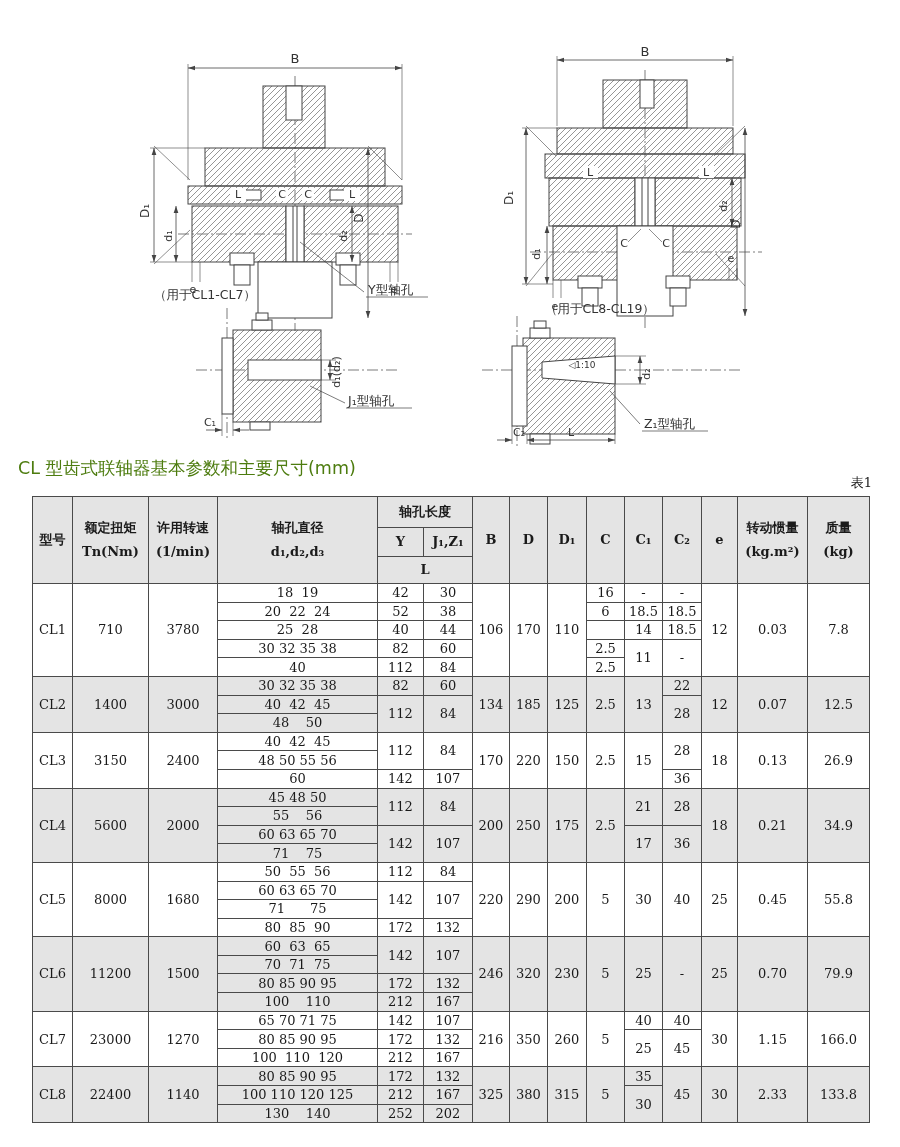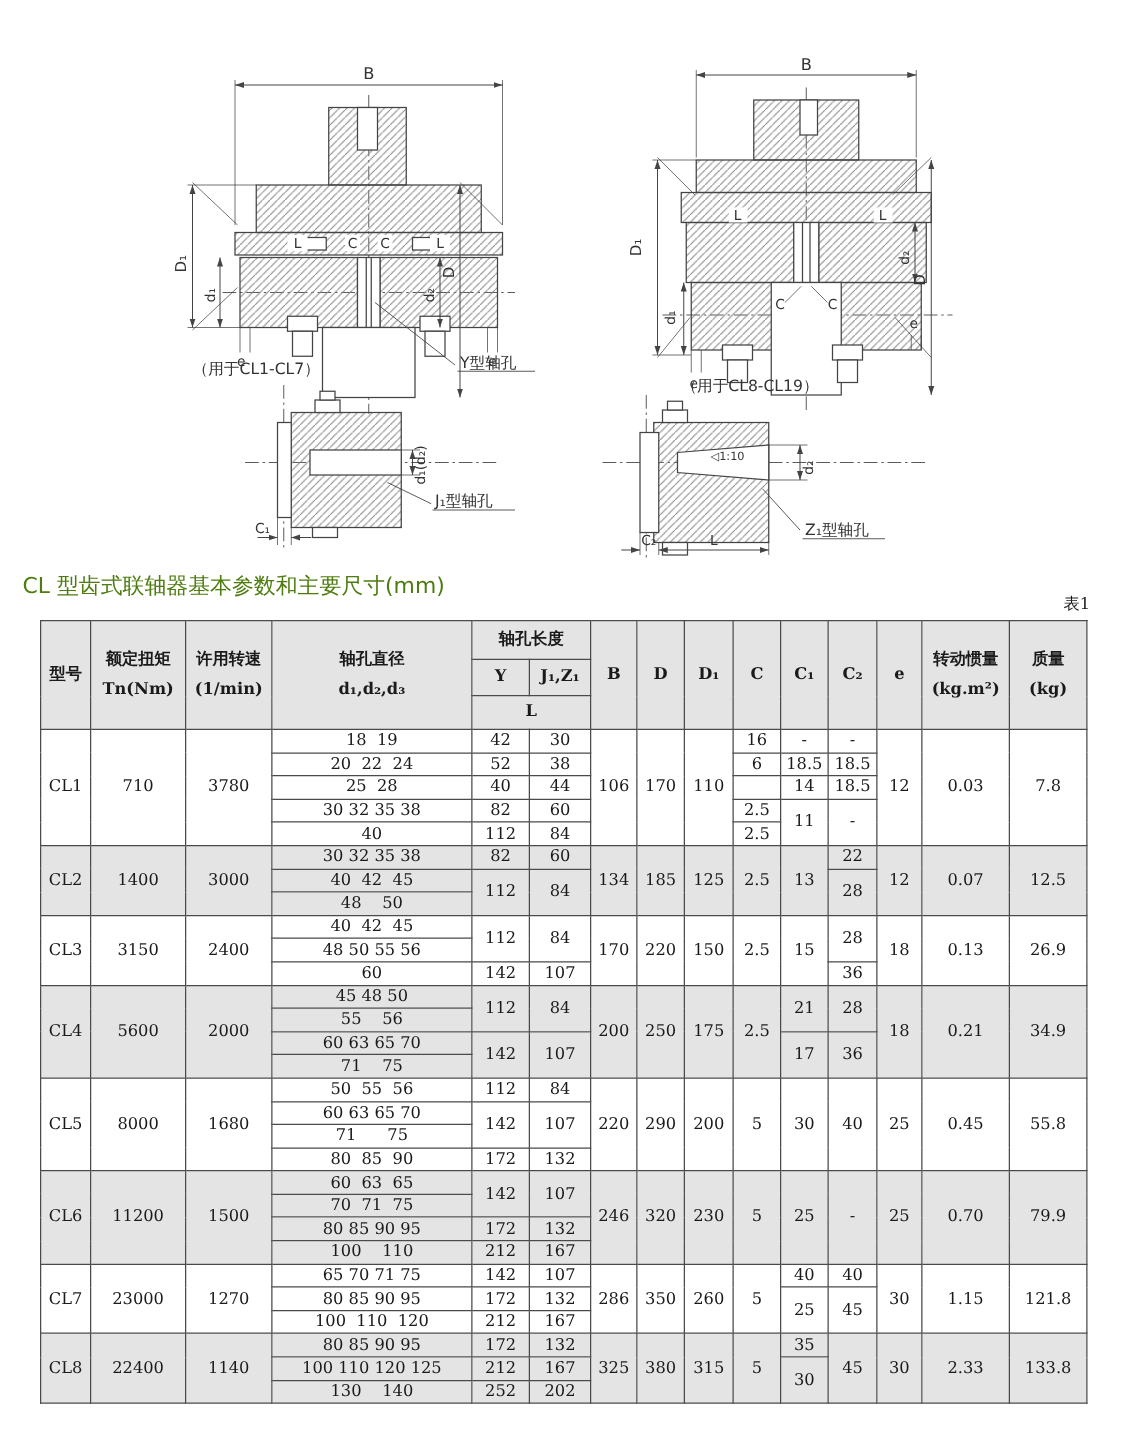--- a/index.html
+++ b/index.html
@@ -484,7 +484,7 @@
             <td>65 70 71 75</td>
             <td>142</td>
             <td>107</td>
-            <td rowspan="3">286</td>
+            <td rowspan="3">216</td>
             <td rowspan="3">350</td>
             <td rowspan="3">260</td>
             <td rowspan="3">5</td>

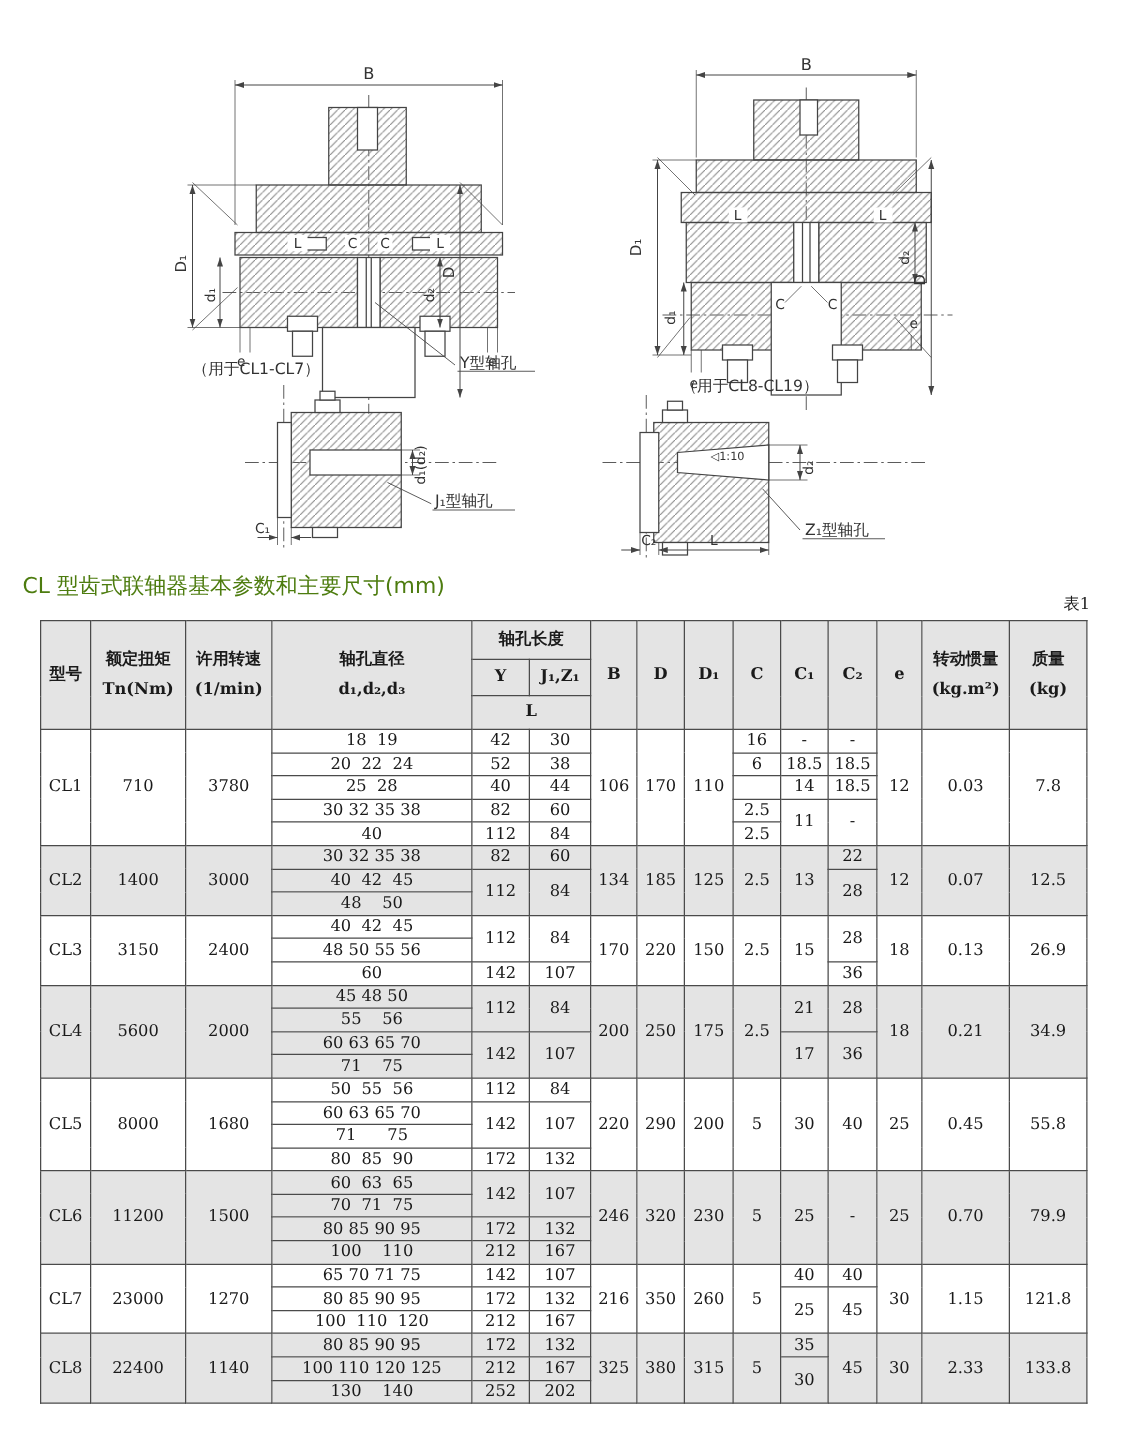--- a/index.html
+++ b/index.html
@@ -492,7 +492,7 @@
             <td>40</td>
             <td rowspan="3">30</td>
             <td rowspan="3">1.15</td>
-            <td rowspan="3">121.8</td>
+            <td rowspan="3">166.0</td>
           </tr>
           <tr>
             <td>80 85 90 95</td>

